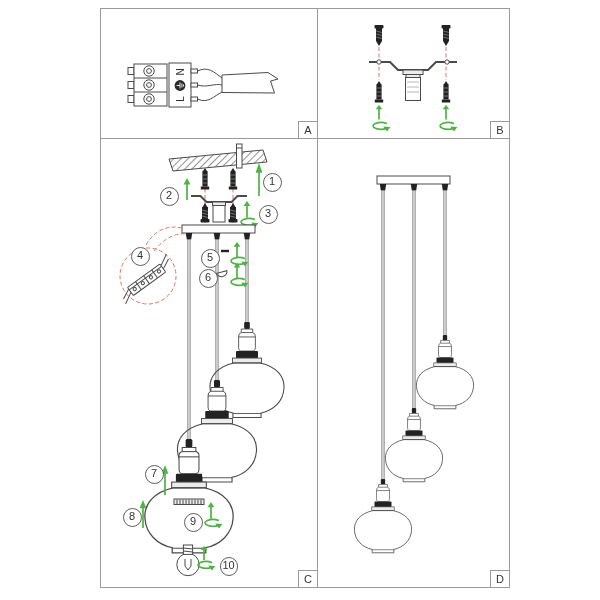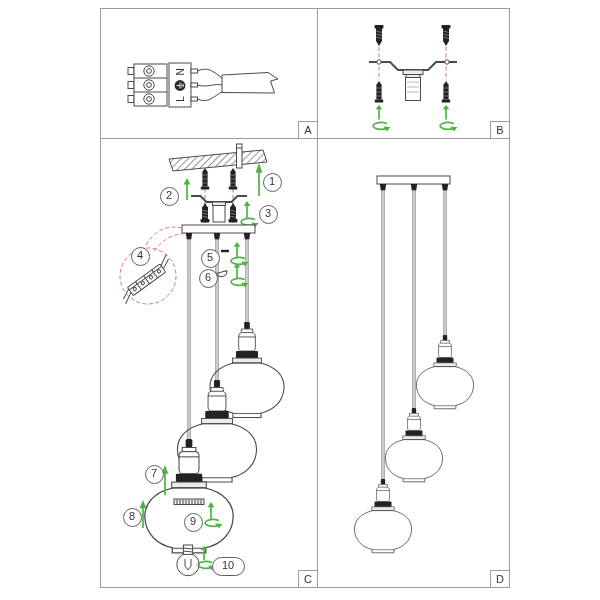--- a/index.html
+++ b/index.html
@@ -18,7 +18,7 @@
   .step{position:absolute;box-sizing:border-box;width:19px;height:19px;
         border:1.4px solid #5f5f5f;border-radius:50%;background:#fff;color:#333;
         font-size:11px;line-height:15px;text-align:center;z-index:5;}
-  .step.wide{width:33px;border-radius:10px;}
+  .step.wide{width:18px;border-radius:10px;margin-left:8px;}
   
   .ln{stroke:#4a4a4a;stroke-width:1;fill:none;}
   .ln2{stroke:#4a4a4a;stroke-width:2;fill:none;}

